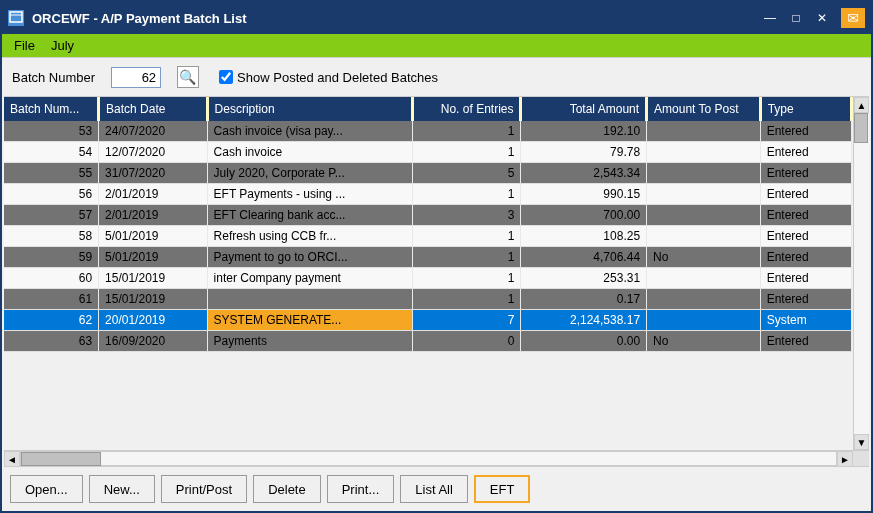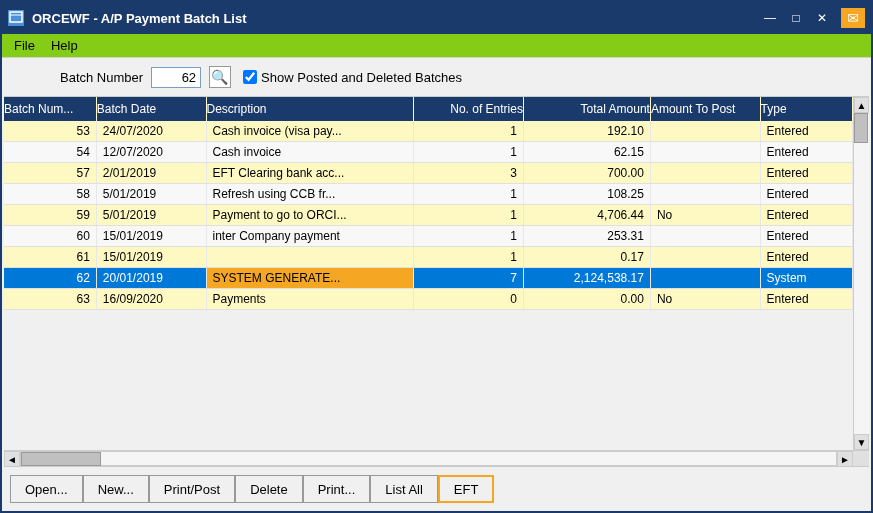--- a/index.html
+++ b/index.html
@@ -81,7 +81,7 @@
 
   <div class="menu-bar">
     <div class="menu-item">File</div>
-    <div class="menu-item">Help</div>
+    <div class="menu-item">July</div>
   </div>
 
   <div class="toolbar">

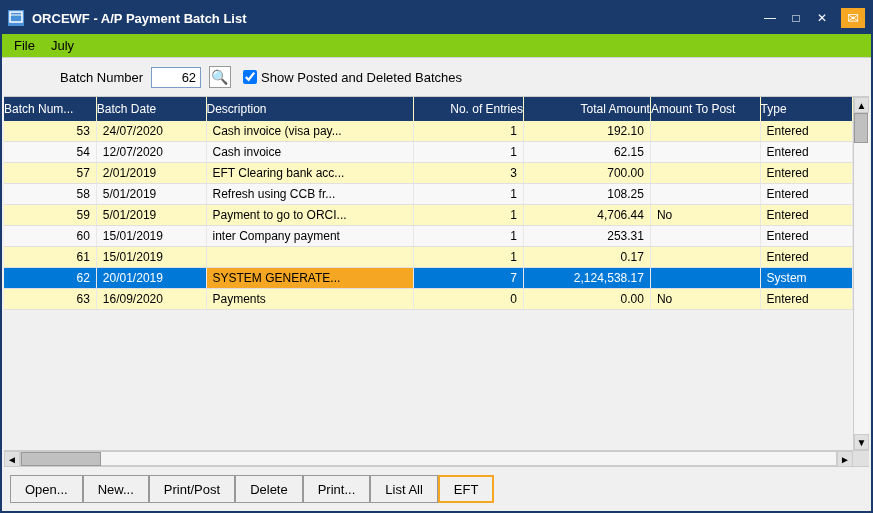--- a/index.html
+++ b/index.html
@@ -18,7 +18,7 @@
     .menu-bar { background: #84cc16; border-bottom: 1px solid #d0d0d0; display: flex; padding: 2px 4px; height: 24px; flex-shrink: 0; }
     .menu-item { padding: 2px 8px; cursor: pointer; }
     
-    .toolbar { padding: 8px 10px; display: flex; align-items: center; gap: 8px; flex-shrink: 0; margin-left: 48px; }
+    .toolbar { padding: 8px 10px; display: flex; align-items: center; gap: 16px; flex-shrink: 0; }
     .toolbar-label { font-size: 13px; }
     .batch-number-input { width: 50px; border: 1px solid #7a9cc5; padding: 2px 4px; text-align: right; background: white; }
     .search-btn { width: 22px; height: 22px; border: 1px solid #999; background: white; cursor: pointer; display: flex; align-items: center; justify-content: center; font-size: 14px; }

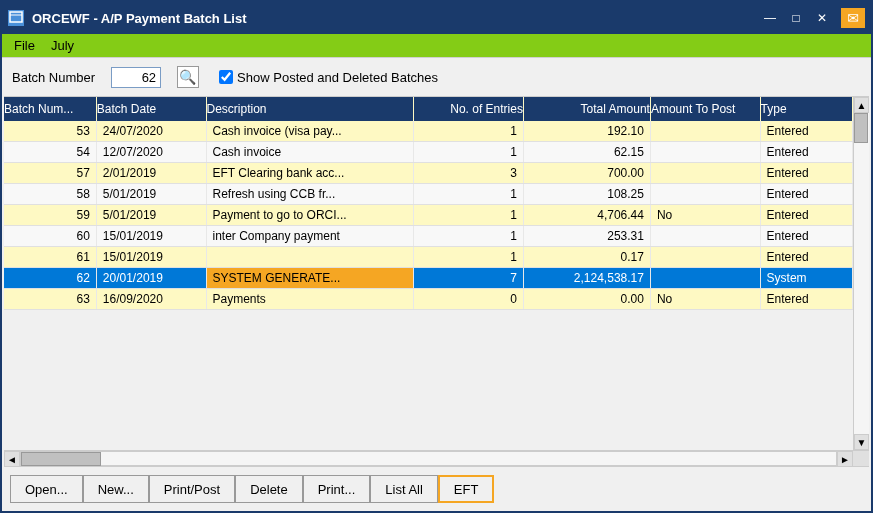--- a/index.html
+++ b/index.html
@@ -29,7 +29,7 @@
     
     table { width: 100%; border-collapse: collapse; }
     thead tr { background: #1a3a6b; color: white; }
-    thead th { padding: 5px 0; text-align: left; font-weight: normal; font-size: 12px; border-right: 1px solid #fef9c3; white-space: nowrap; cursor: pointer; user-select: none; margin-left: 16px; }
+    thead th { padding: 5px 6px; text-align: left; font-weight: normal; font-size: 12px; border-right: 3px solid #fef9c3; white-space: nowrap; cursor: pointer; user-select: none; margin-left: 16px; }
     thead th.numeric { text-align: right; }
     
     tbody tr { background: #fef9c3; }

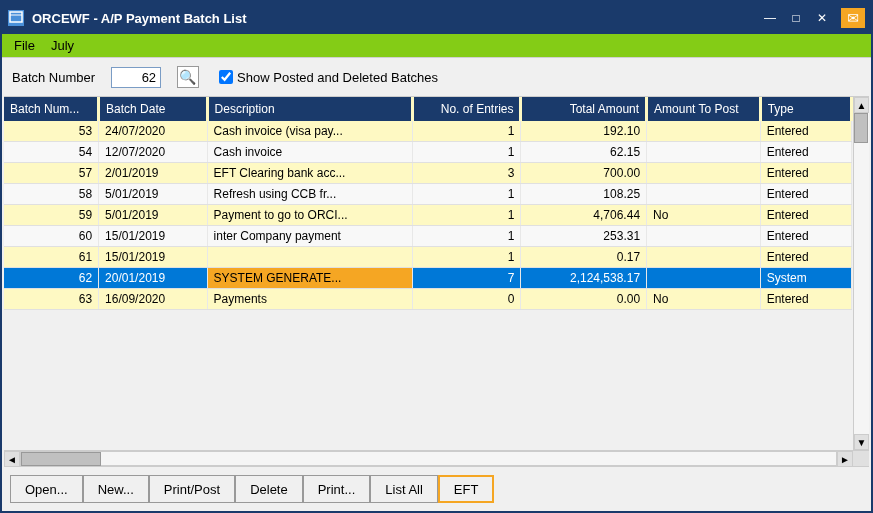--- a/index.html
+++ b/index.html
@@ -32,7 +32,7 @@
     thead th { padding: 5px 6px; text-align: left; font-weight: normal; font-size: 12px; border-right: 3px solid #fef9c3; white-space: nowrap; cursor: pointer; user-select: none; margin-left: 16px; }
     thead th.numeric { text-align: right; }
     
-    tbody tr { background: #fef9c3; }
+    tbody tr { background: #737373; }
     tbody tr:nth-child(even) { background: #f8f8f8; }
     tbody tr.selected { background: #0078d7 !important; color: white; }
     tbody tr.selected td { color: white; }

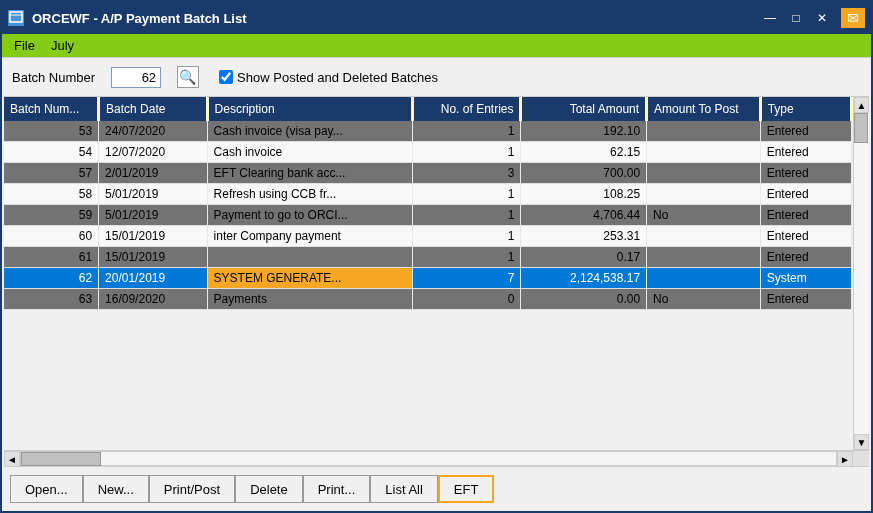--- a/index.html
+++ b/index.html
@@ -124,7 +124,7 @@
     <td>12/07/2020</td>
     <td class="">Cash invoice</td>
     <td class="numeric">1</td>
-    <td class="numeric">62.15</td>
+    <td class="numeric">79.78</td>
     <td></td>
     <td>Entered</td>
   </tr>

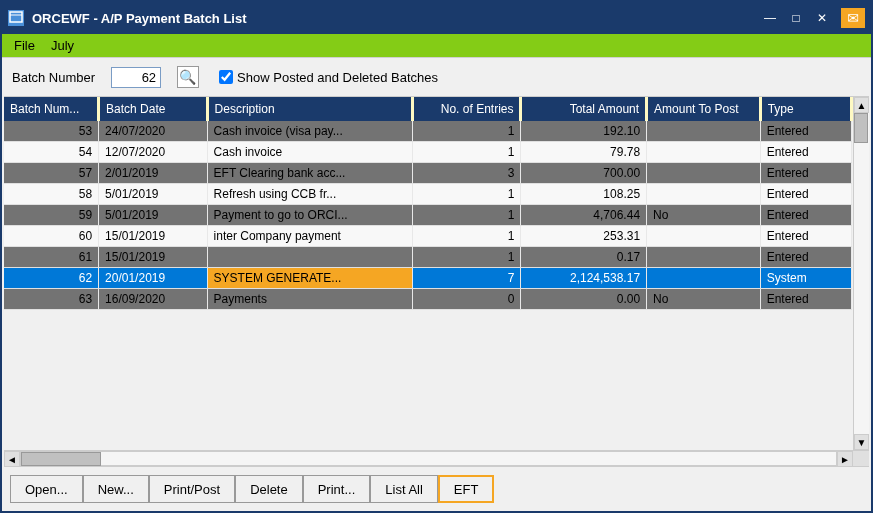--- a/index.html
+++ b/index.html
@@ -129,6 +129,15 @@
     <td>Entered</td>
   </tr>
               <tr>
+    <td style="text-align:right">55</td>
+    <td>31/07/2020</td>
+    <td class="">July 2020, Corporate P...</td>
+    <td class="numeric">5</td>
+    <td class="numeric">2,543.34</td>
+    <td></td>
+    <td>Entered</td>
+  </tr>
+              <tr>
     <td style="text-align:right">57</td>
     <td>2/01/2019</td>
     <td class="">EFT Clearing bank acc...</td>

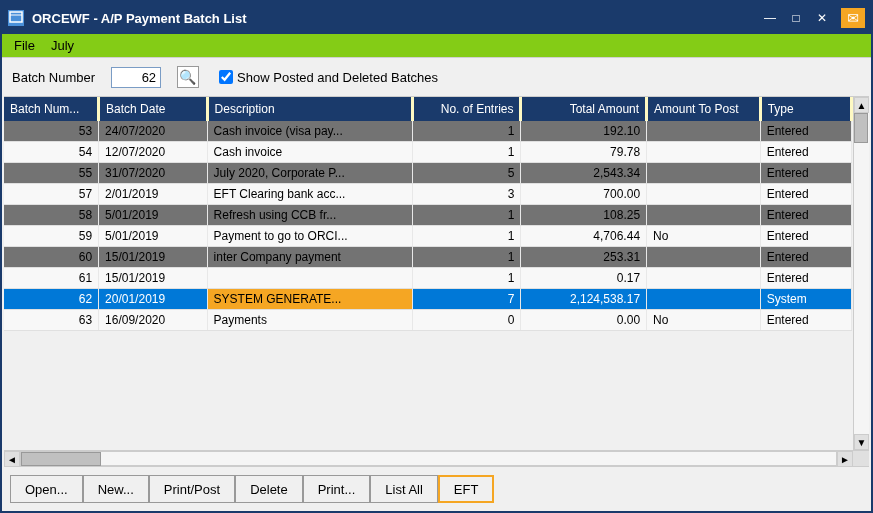--- a/index.html
+++ b/index.html
@@ -138,6 +138,15 @@
     <td>Entered</td>
   </tr>
               <tr>
+    <td style="text-align:right">56</td>
+    <td>2/01/2019</td>
+    <td class="">EFT Payments - using ...</td>
+    <td class="numeric">1</td>
+    <td class="numeric">990.15</td>
+    <td></td>
+    <td>Entered</td>
+  </tr>
+              <tr>
     <td style="text-align:right">57</td>
     <td>2/01/2019</td>
     <td class="">EFT Clearing bank acc...</td>

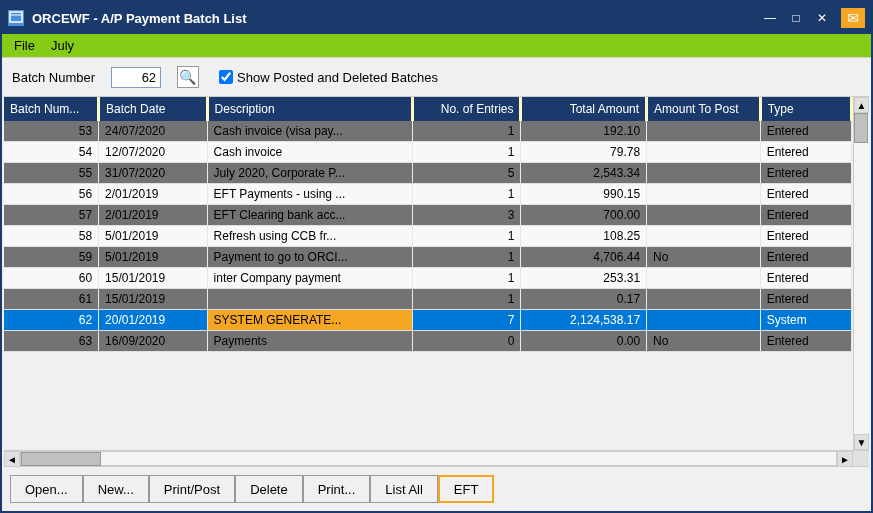--- a/index.html
+++ b/index.html
@@ -41,7 +41,7 @@
     
     .selected-desc { background: #f5a623 !important; color: black !important; }
     
-    .bottom-bar { padding: 8px 8px 8px 8px; display: flex; align-items: center; flex-shrink: 0; }
+    .bottom-bar { padding: 8px 8px 8px 8px; display: flex; gap: 6px; align-items: center; flex-shrink: 0; }
     .action-btn { height: 28px; padding: 0 14px; border: 1px solid #999; background: #f0f0f0; cursor: pointer; font-size: 13px; white-space: nowrap; }
     .action-btn.eft { border: 2px solid #f5a623; font-weight: normal; }
     

